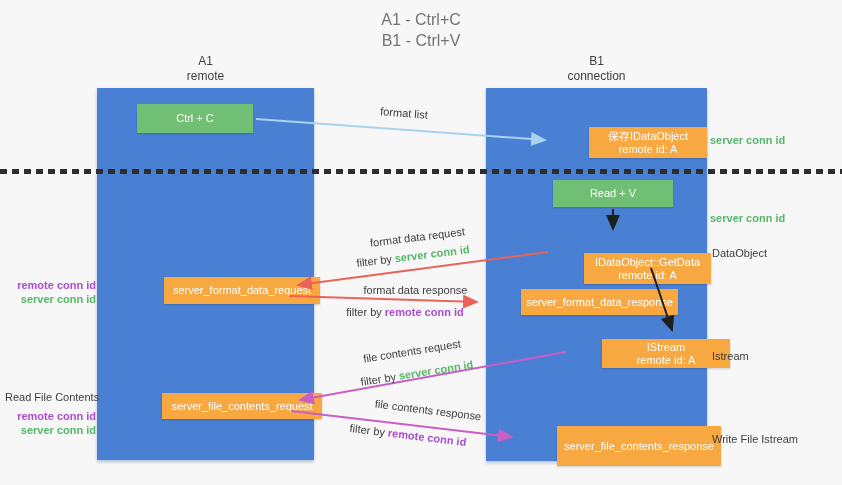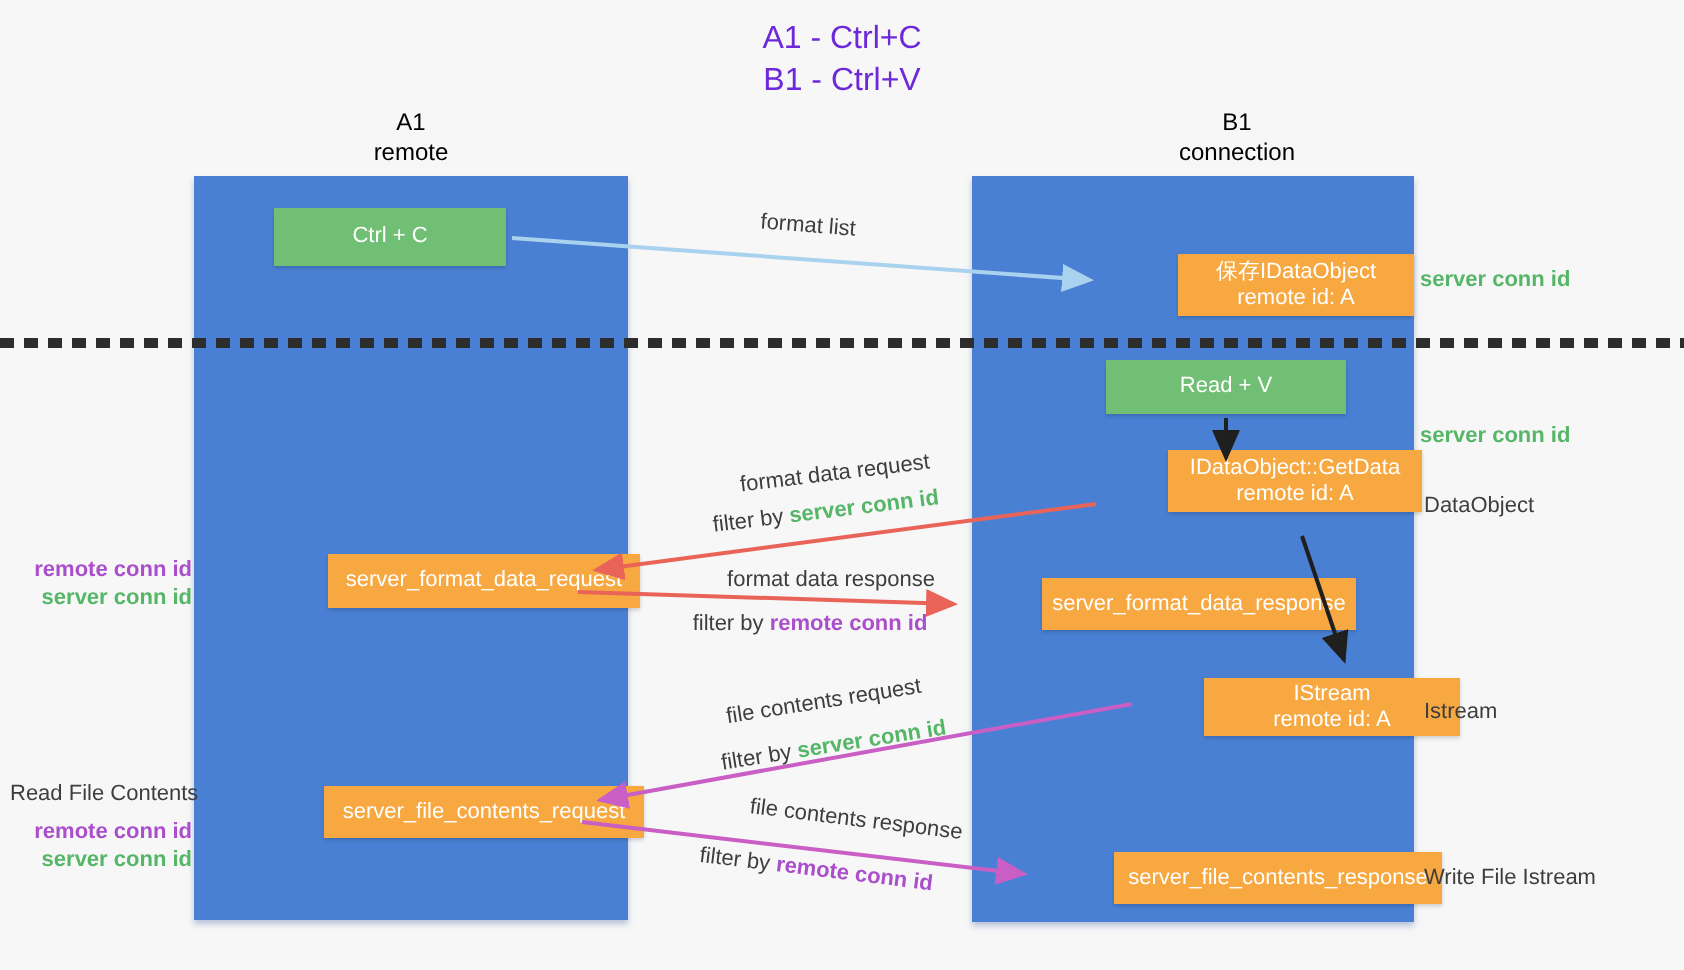--- a/index.html
+++ b/index.html
@@ -11,7 +11,7 @@
   }
   .abs{position:absolute;}
   
-  .title{left:0;right:0;top:9px;text-align:center;font-size:16px;line-height:21px;color:#6d28d9;z-index:2;}
+  .title{left:0;right:0;top:9px;text-align:center;font-size:16px;line-height:21px;color:#737373;z-index:2;}
   
   .lhead{text-align:center;font-size:12px;line-height:15px;color:#000000;z-index:2;}
   

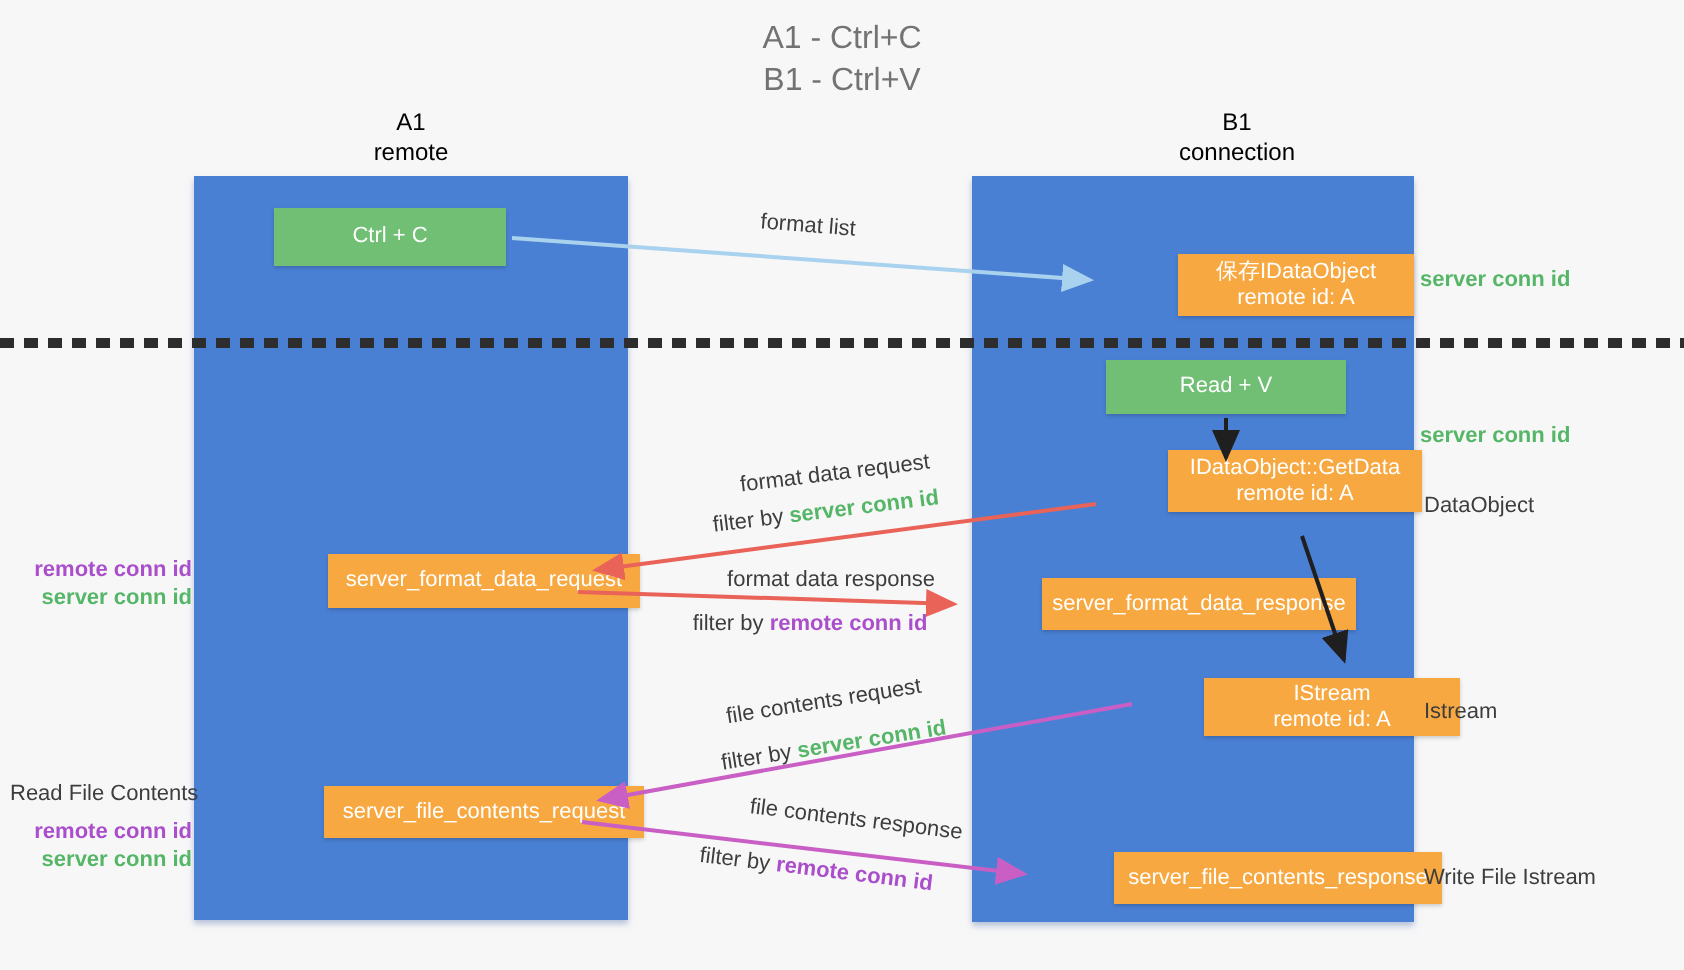--- a/index.html
+++ b/index.html
@@ -13,7 +13,7 @@
   
   .title{left:0;right:0;top:9px;text-align:center;font-size:16px;line-height:21px;color:#737373;z-index:2;}
   
-  .lhead{text-align:center;font-size:12px;line-height:15px;color:#000000;z-index:2;}
+  .lhead{text-align:center;font-size:12px;line-height:15px;color:#404040;z-index:2;}
   
   .col{background:#4a80d4;z-index:1;box-shadow:0 2px 3px rgba(130,150,190,.55);}
   

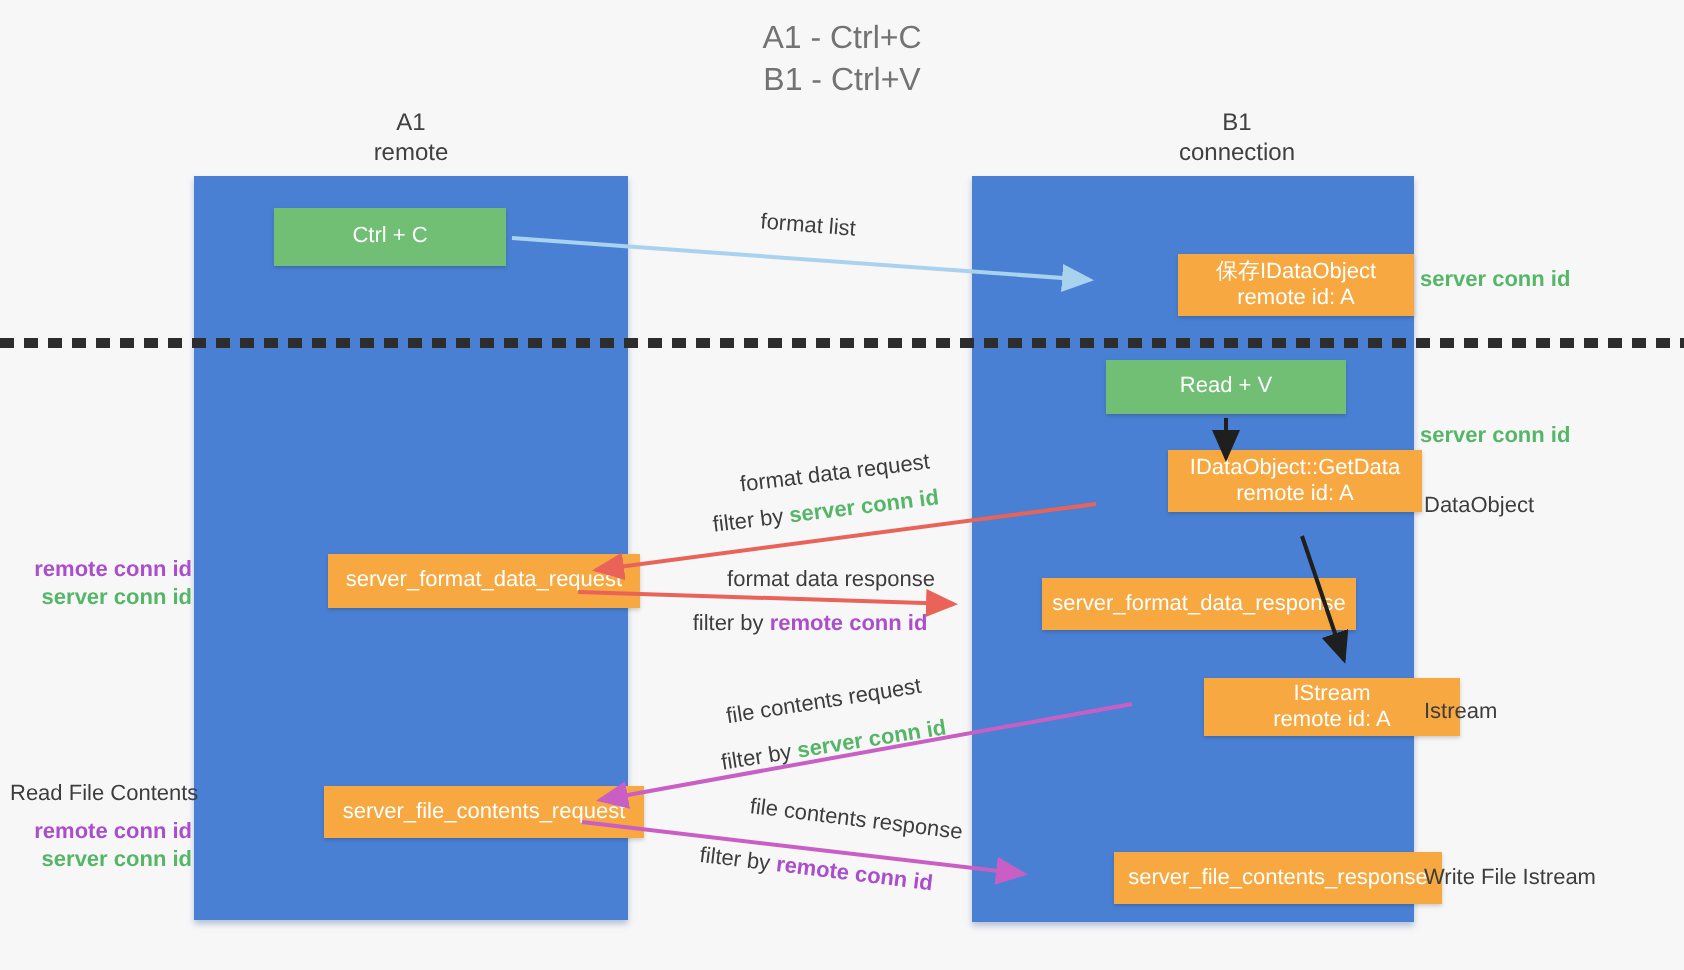--- a/index.html
+++ b/index.html
@@ -53,7 +53,7 @@
     <div>A1</div>
     <div>remote</div>
   </div>
-  <div class="abs lhead" style="left:508px;top:54px;width:221px;">
+  <div class="abs lhead" style="left:486px;top:54px;width:221px;">
     <div>B1</div>
     <div>connection</div>
   </div>

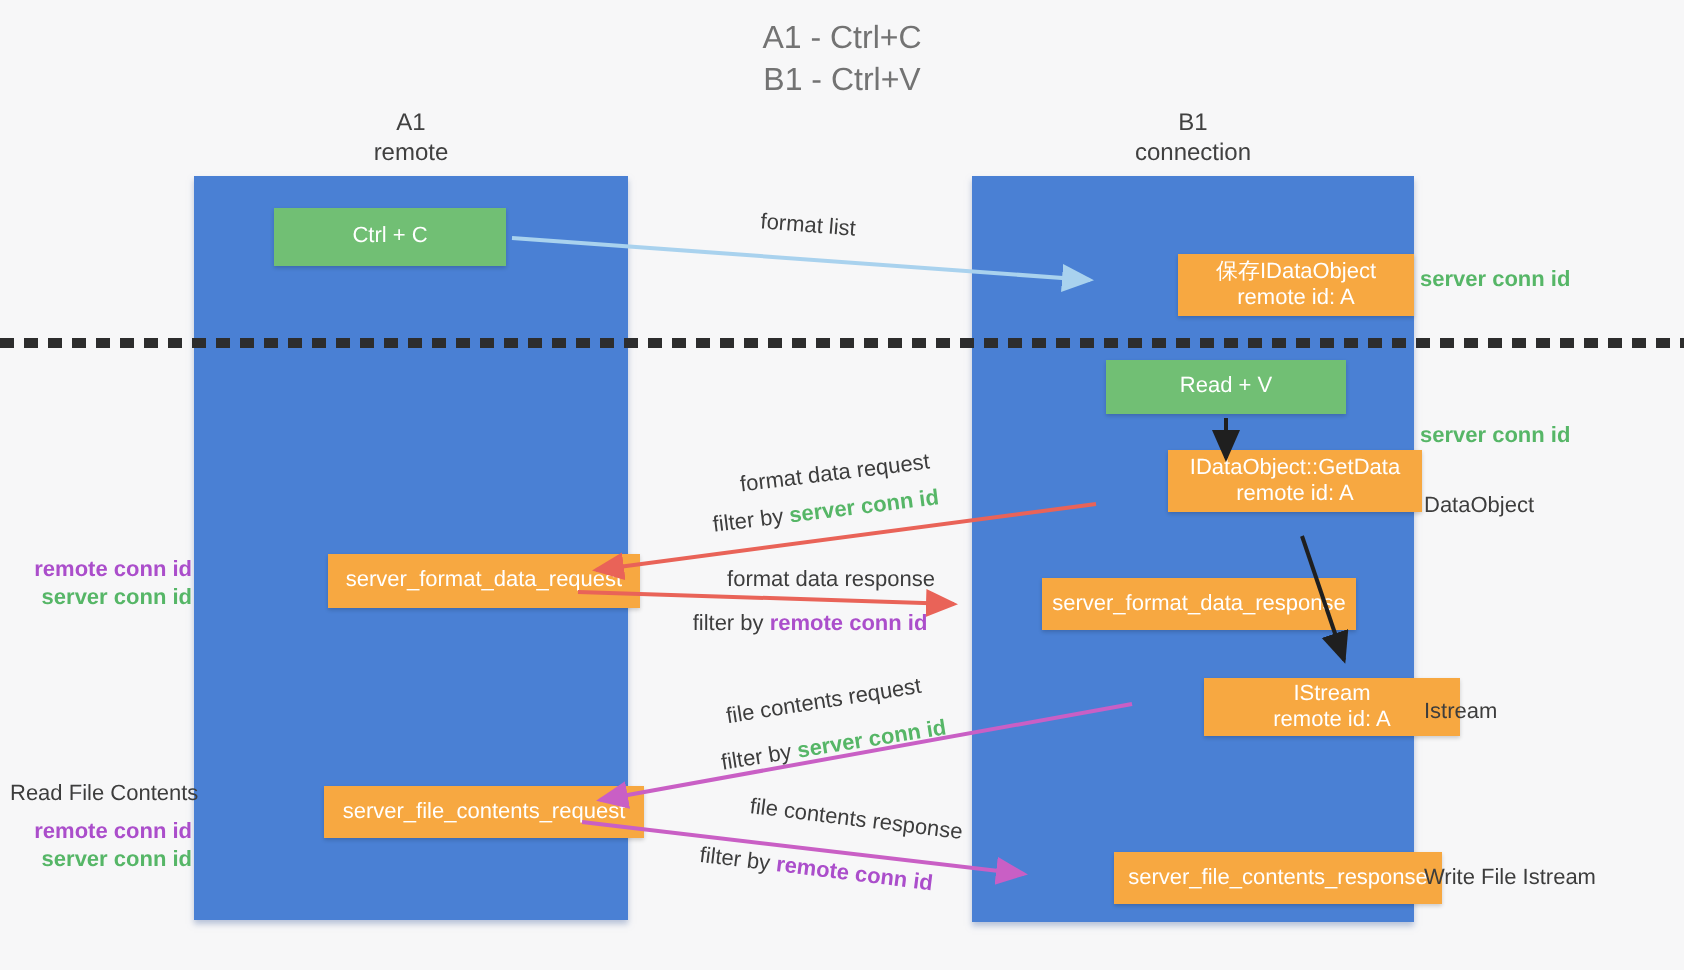--- a/index.html
+++ b/index.html
@@ -76,7 +76,7 @@
     <div>Read + V</div>
   </div>
 
-  <div class="abs node orange-box" style="left:550px;top:225px;width:127px;height:31px;">
+  <div class="abs node orange-box" style="left:550px;top:253px;width:127px;height:31px;">
     <div>IDataObject::GetData</div>
     <div>remote id: A</div>
   </div>

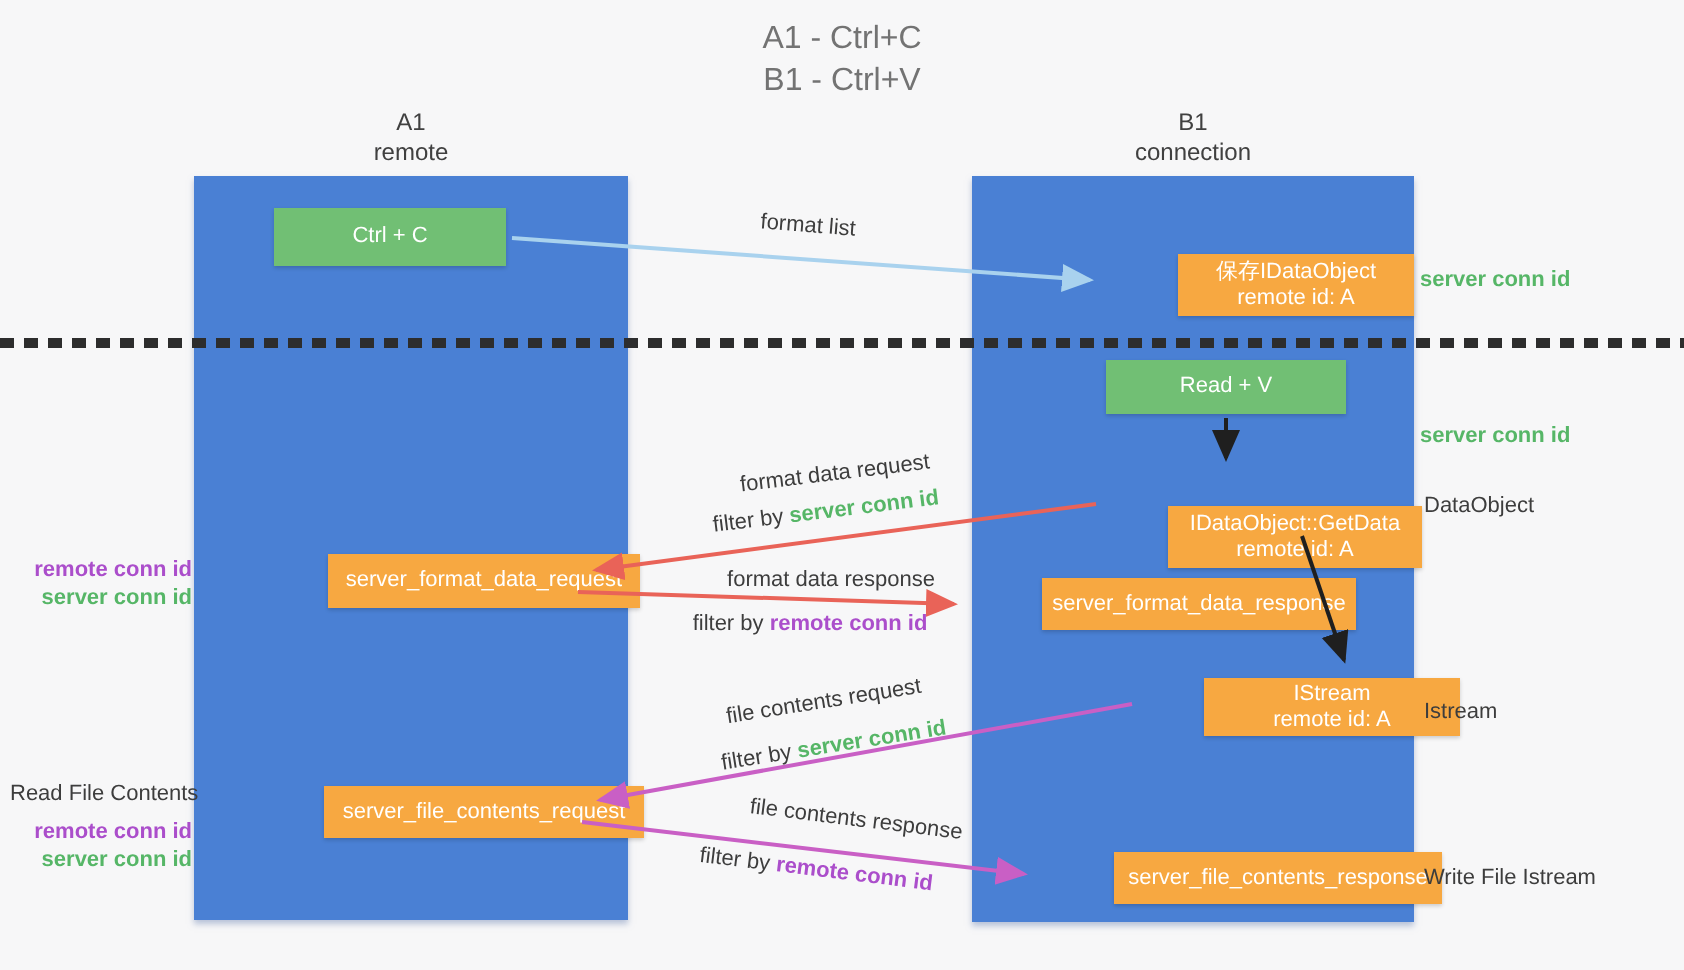--- a/index.html
+++ b/index.html
@@ -98,7 +98,7 @@
     <div>server_file_contents_request</div>
   </div>
 
-  <div class="abs node orange-box" style="left:523px;top:426px;width:164px;height:26px;">
+  <div class="abs node orange-box" style="left:523px;top:426px;width:164px;height:40px;">
     <div>server_file_contents_response</div>
   </div>
 

